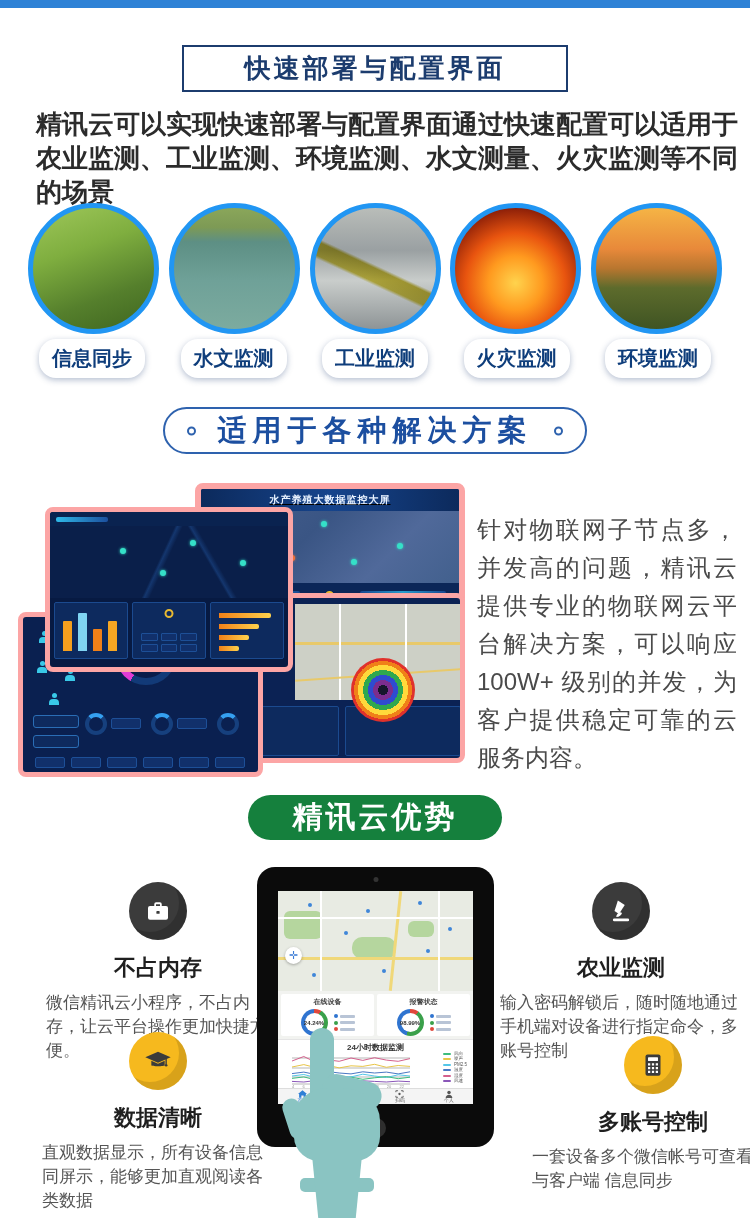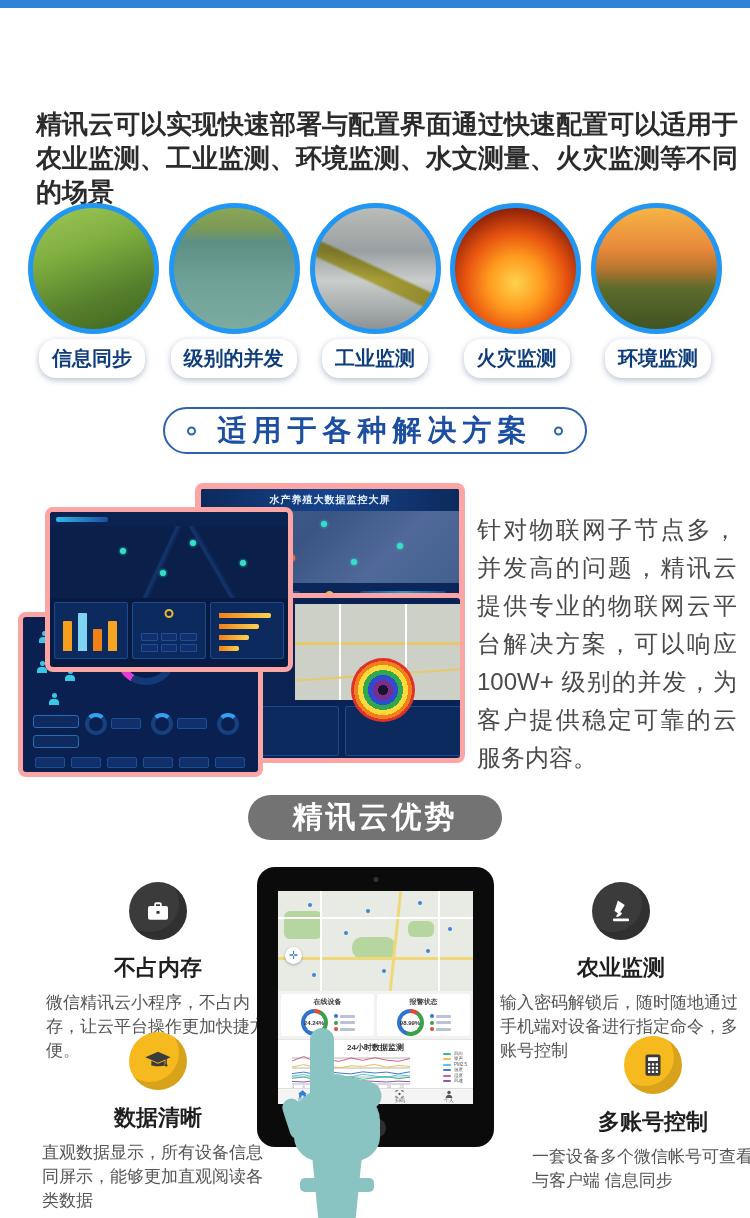--- a/index.html
+++ b/index.html
@@ -164,6 +164,9 @@
 <div class="page">
   <div class="top-bar"></div>
 
+  <div class="hdr-box">
+    <span>快速部署与配置界面</span>
+  </div>
 
   <p class="intro">精讯云可以实现快速部署与配置界面通过快速配置可以适用于农业监测、工业监测、环境监测、水文测量、火灾监测等不同的场景</p>
 

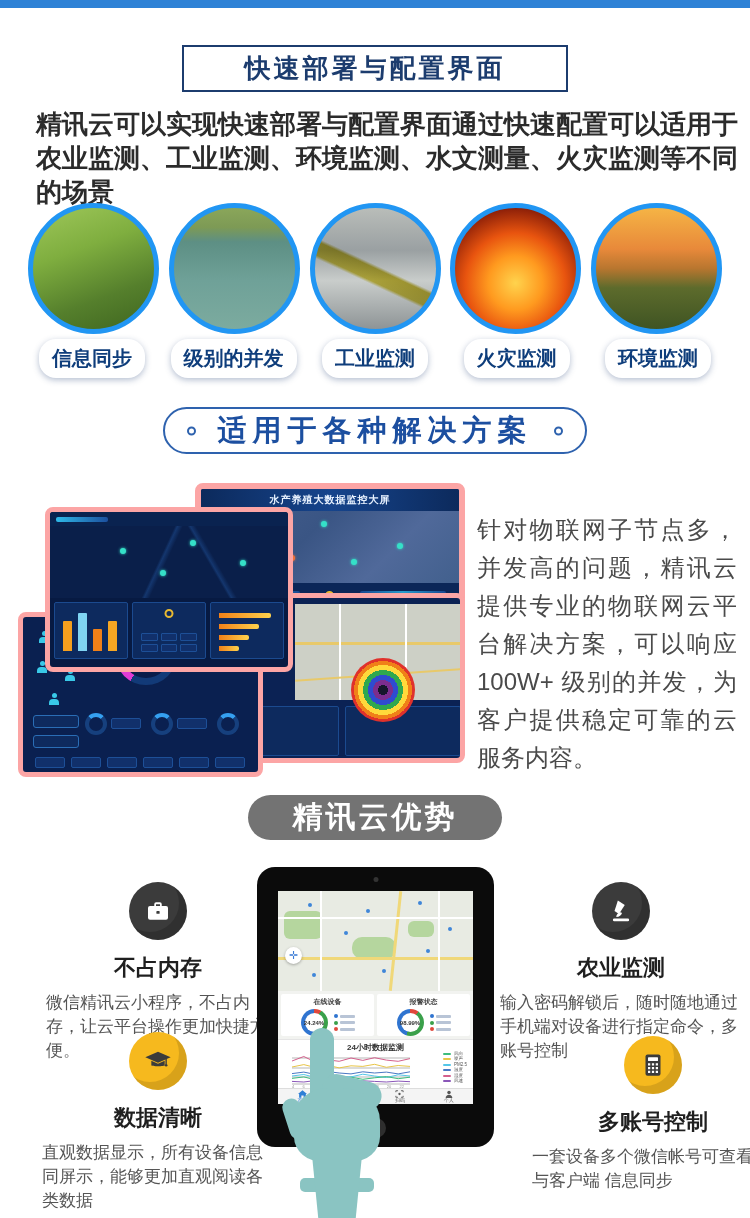--- a/index.html
+++ b/index.html
@@ -183,7 +183,7 @@
         <span class="pill">信息同步</span>
       </div>
     <div>
-        <span class="pill">级别的并发</span>
+        <span class="pill">水文监测</span>
       </div>
     <div>
         <span class="pill">工业监测</span>

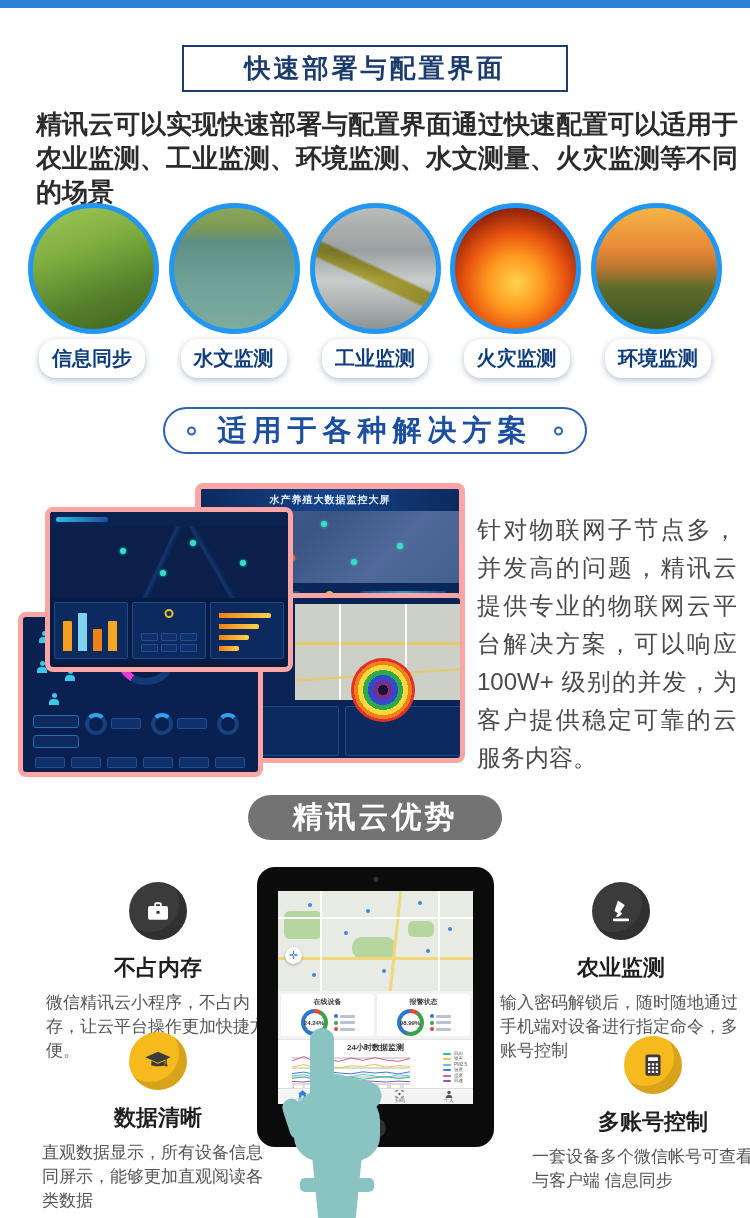--- a/index.html
+++ b/index.html
@@ -42,7 +42,7 @@
 
   
   .collage { position:absolute; left:14px; top:478px; width:458px; height:314px; }
-  .scr { position:absolute; border:5px solid #fca5a5; border-radius:8px; background:#0a2050; overflow:hidden; }
+  .scr { position:absolute; border:5px solid #fca5a5; border-radius:8px; background:#0a2050; overflow:hidden;text-decoration:underline; }
   .s1 { left:181px; top:5px; width:270px; height:130px; border-width:6px; z-index:1; background:#12336e; }
   .s1-title { height:22px; background:linear-gradient(90deg,#0c2a5c,#16448c 50%,#0c2a5c); color:#e8f2ff;
     font-size:10px; font-weight:700; display:flex; align-items:center; justify-content:center; letter-spacing:1px; }

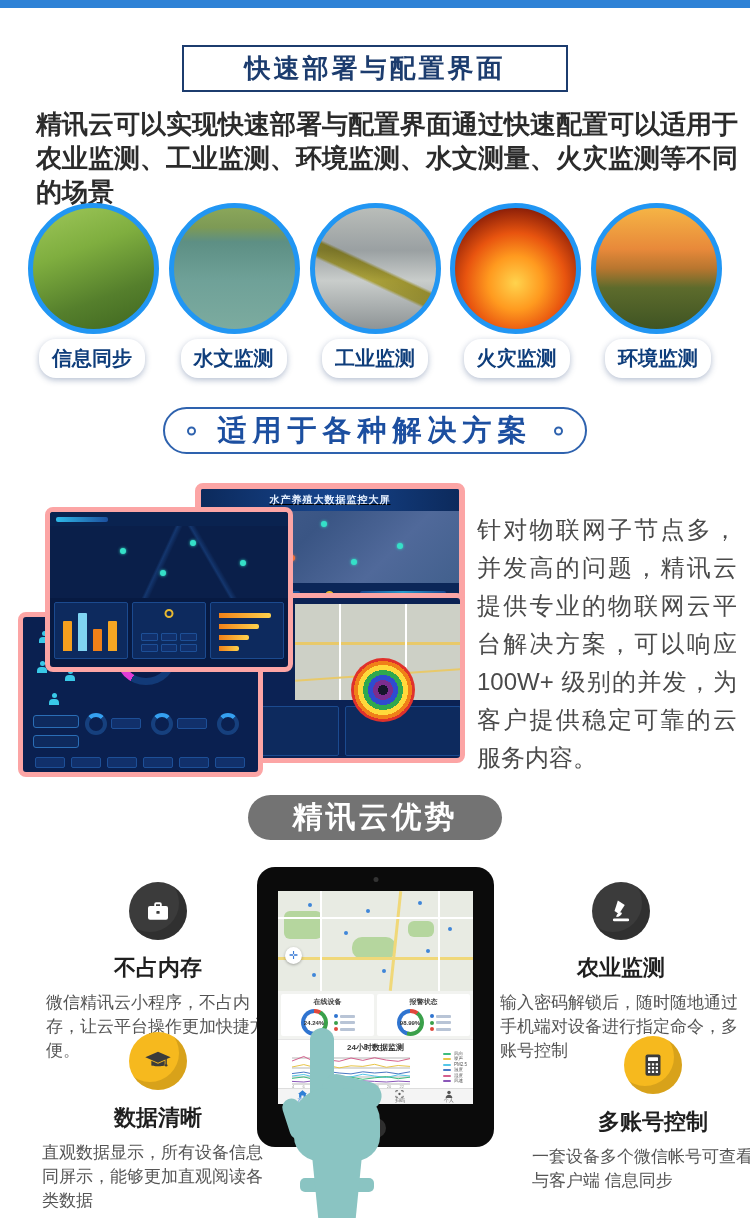--- a/index.html
+++ b/index.html
@@ -94,7 +94,7 @@
 
   
   .adv-pill { position:absolute; left:50%; top:795px; transform:translateX(-50%); width:254px; height:45px;
-    background:#737373; border-radius:23px; display:flex; align-items:center; justify-content:center;
+    background:#15803d; border-radius:23px; display:flex; align-items:center; justify-content:center;
     color:#fff; font-size:30px; font-weight:700; letter-spacing:3px; }
 
   

